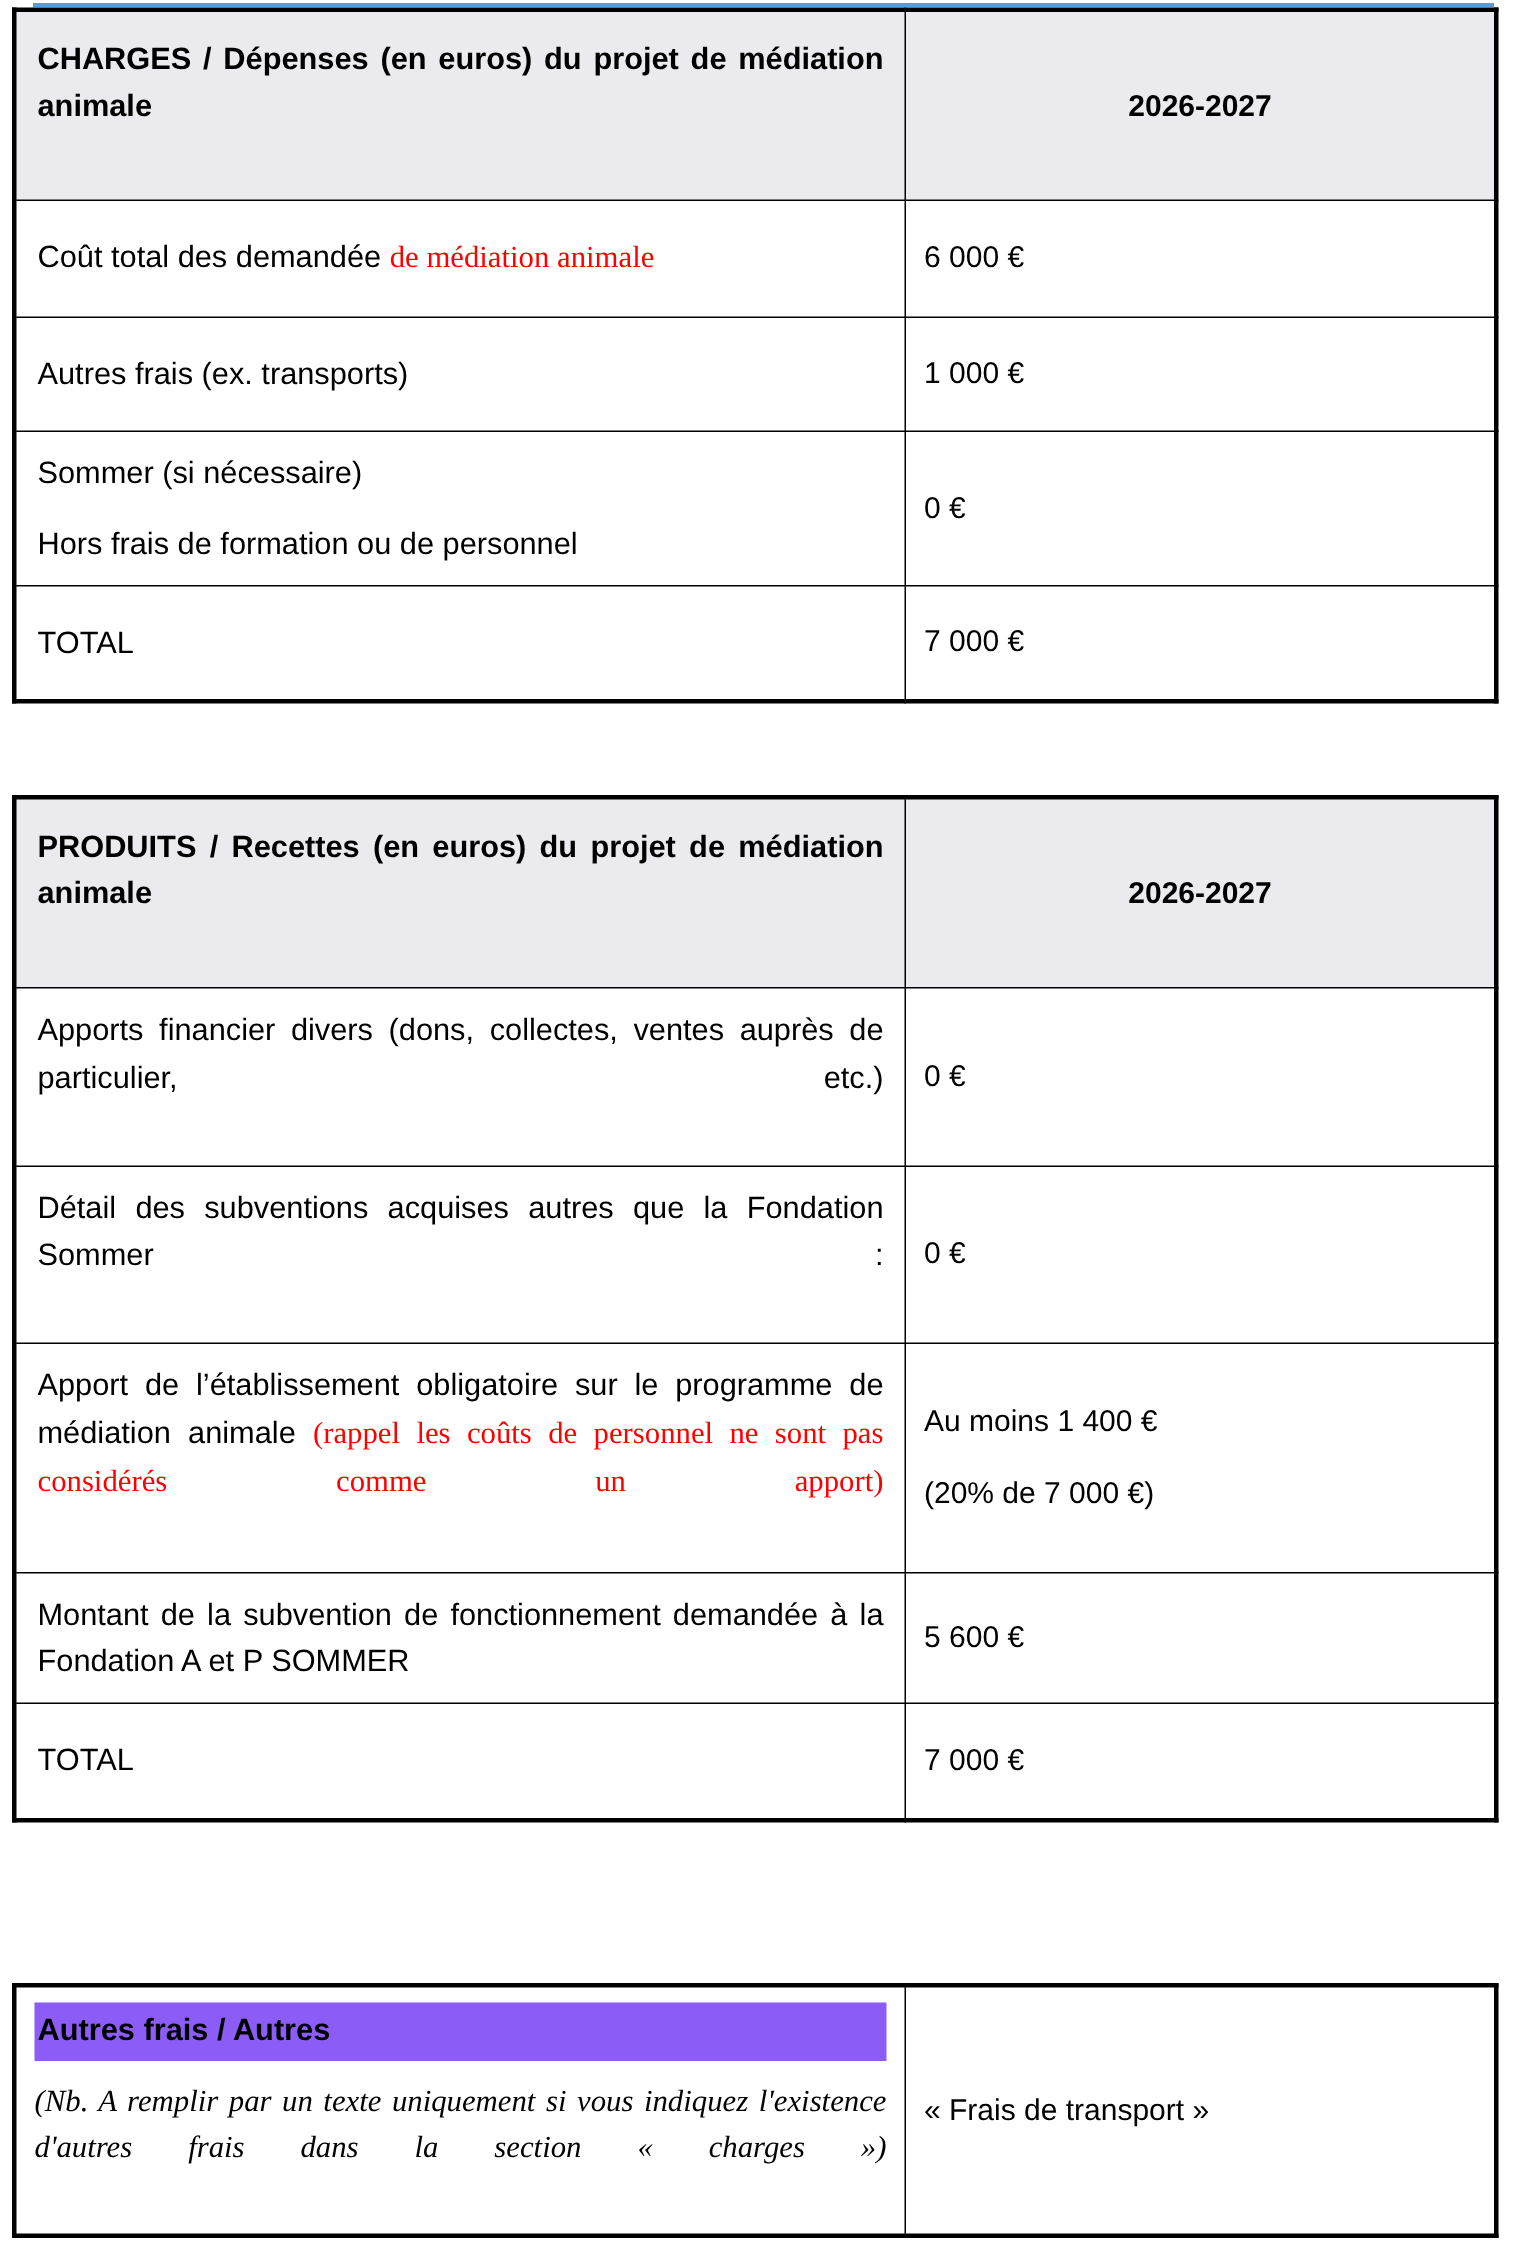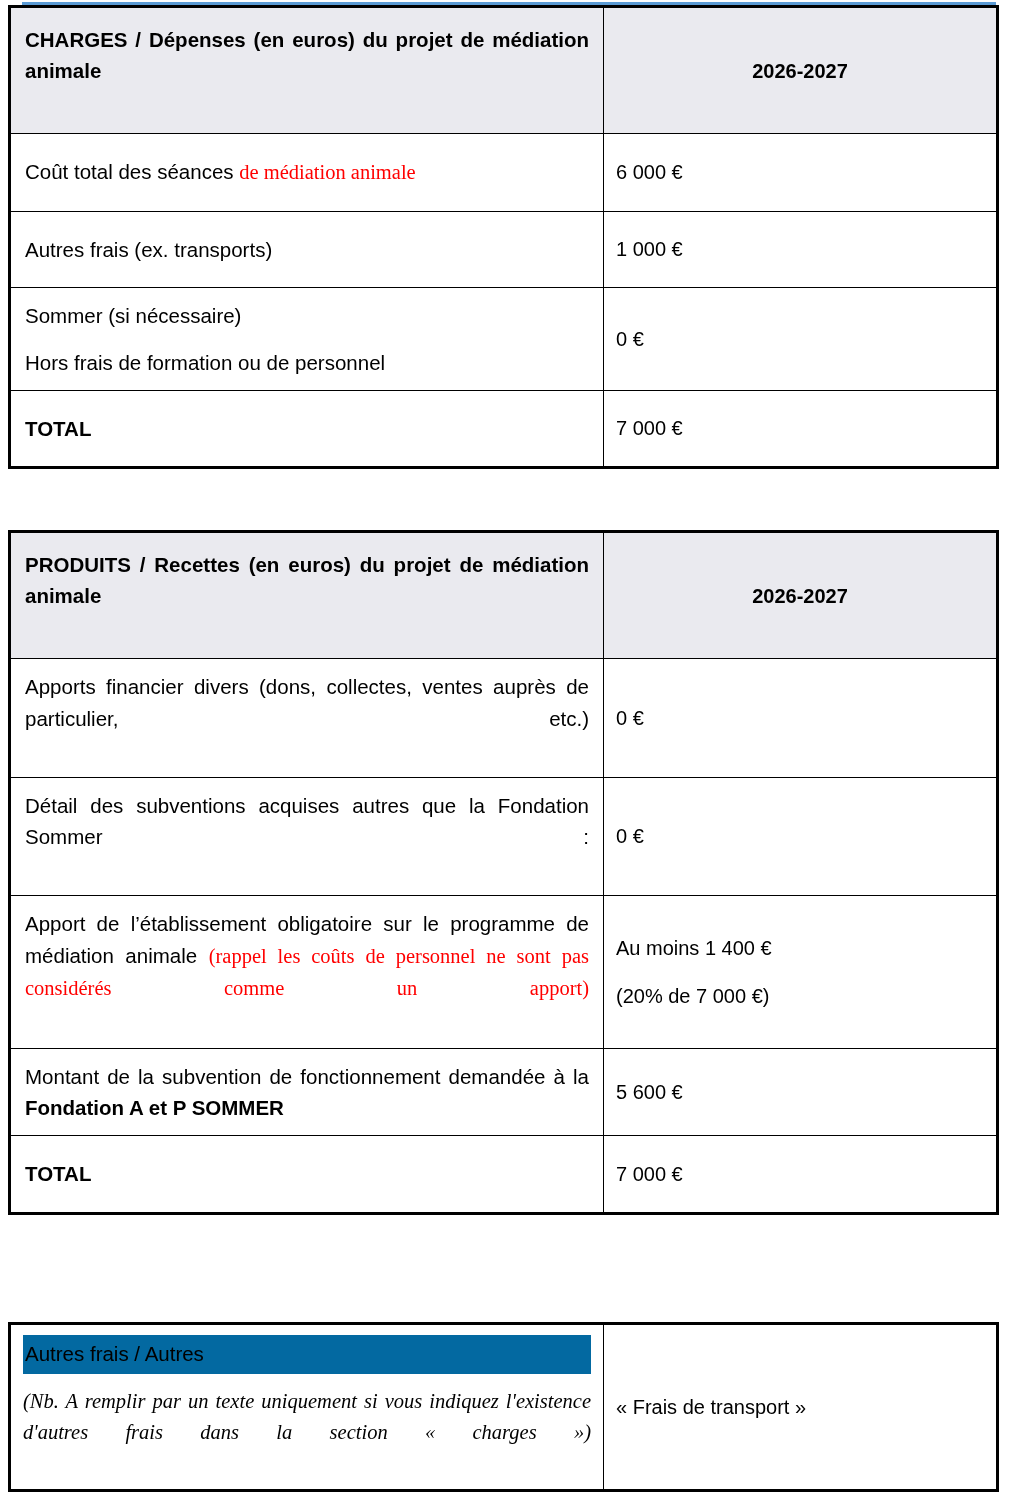--- a/index.html
+++ b/index.html
@@ -149,7 +149,7 @@
 
       <tr class="r-tall">
         <td>
-          <div class="cell-label"><span>Coût total des séances </span><span class="red">de médiation animale</span></div>
+          <div class="cell-label"><span>Coût total des demandée </span><span class="red">de médiation animale</span></div>
         </td>
         <td>
           <div class="cell-value"><span>6 000 €</span></div>

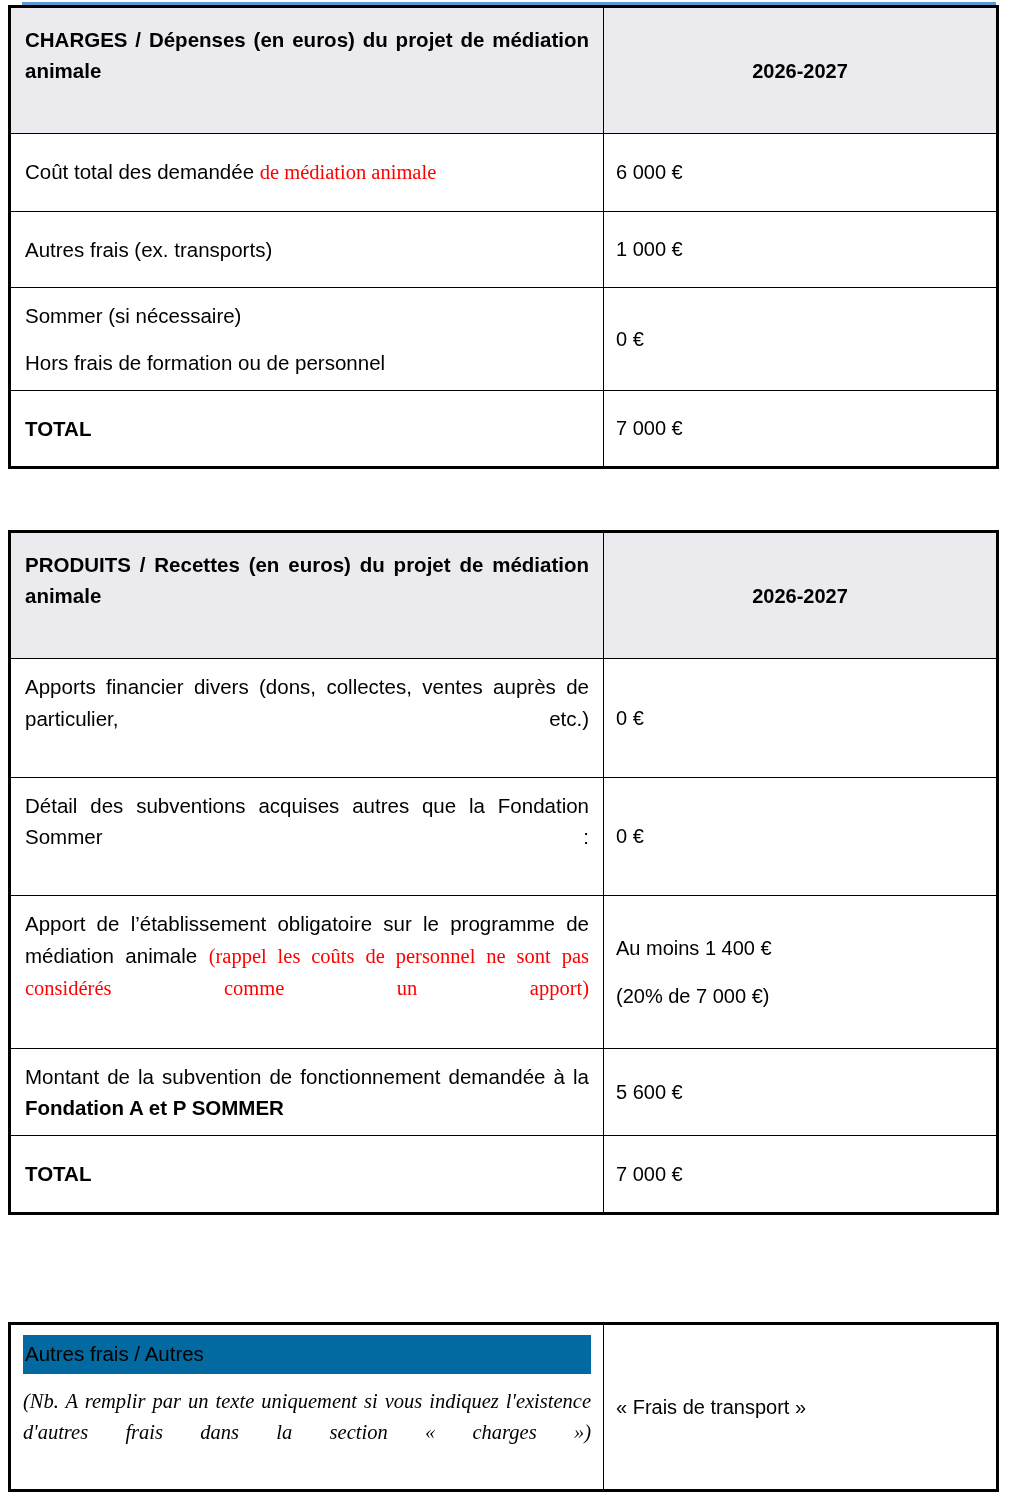--- a/index.html
+++ b/index.html
@@ -92,7 +92,7 @@
   }
 
   .red { color: #ff0000; font-family: Liberation Serif, serif; }
-  .bold { font-weight: bold; }
+  .bold { font-weight: normal; }
 
   
   .r-tall  .cell-label, .r-tall  .cell-value { padding-top: 22px; padding-bottom: 22px; }

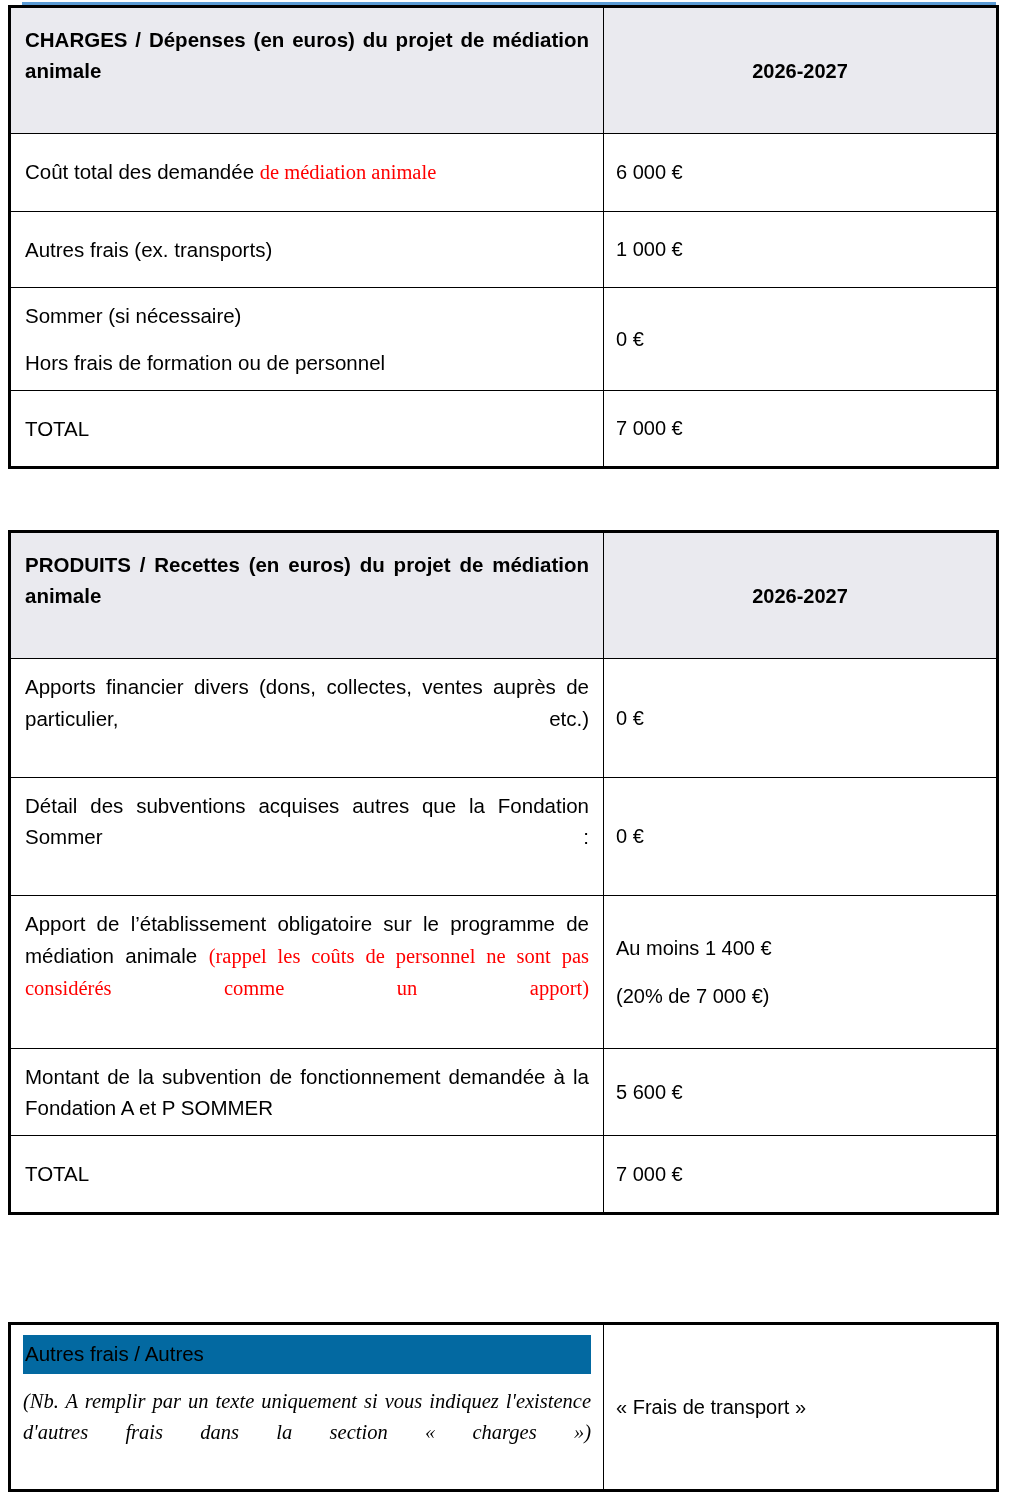--- a/index.html
+++ b/index.html
@@ -102,8 +102,8 @@
   
   .t3 .note-title {
     display: block;
-    background: #0369a1;
-    font-weight: normal;
+    background: #8b5cf6;
+    font-weight: bold;
     font-size: 20.5px;
     line-height: 1.5;
     padding: 4px 0 4px 2px;

